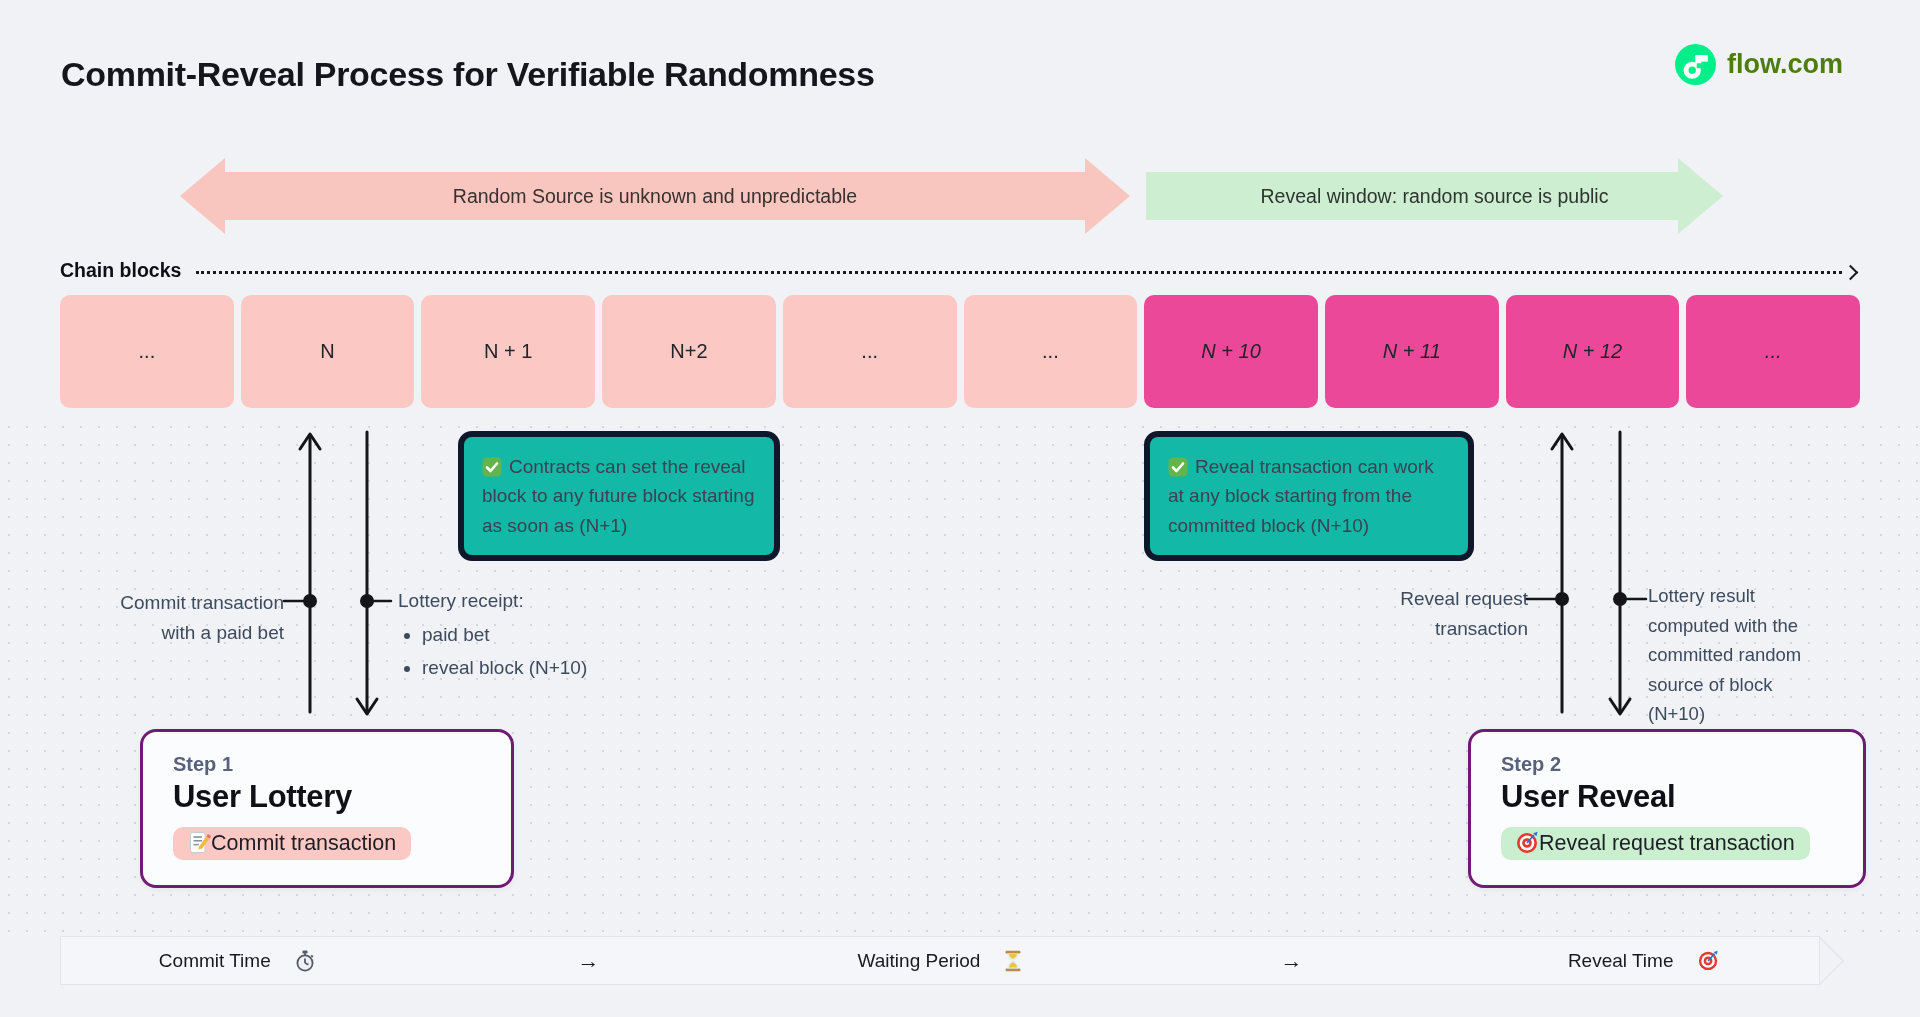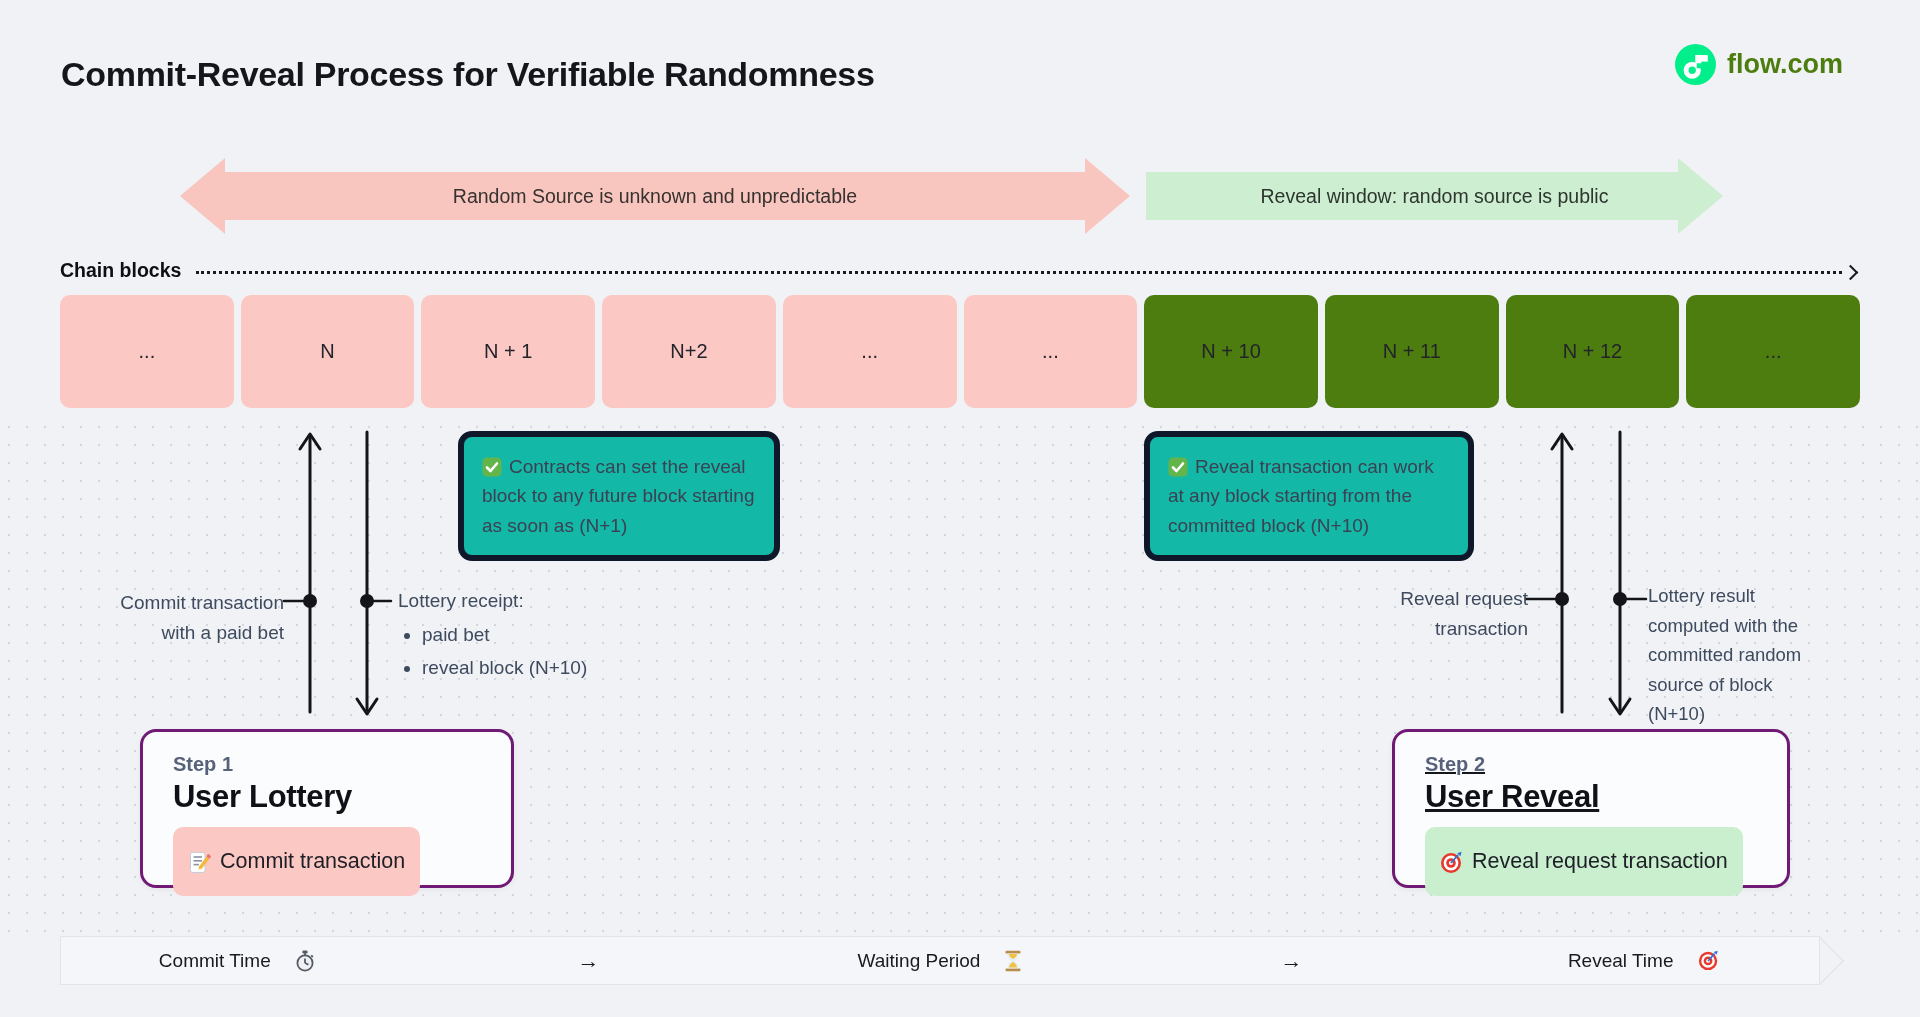--- a/index.html
+++ b/index.html
@@ -49,7 +49,7 @@
     font-size:20px; color:#23232b;
   }
   .block.commit { background:#fbc8c3; }
-  .block.reveal { background:#4d7c0f; }
+  .block.reveal { background:#ec4899;font-style:italic; }
   
   .note {
     position:absolute; top:431px; background:#14b8a6; border:6px solid #0f172a;

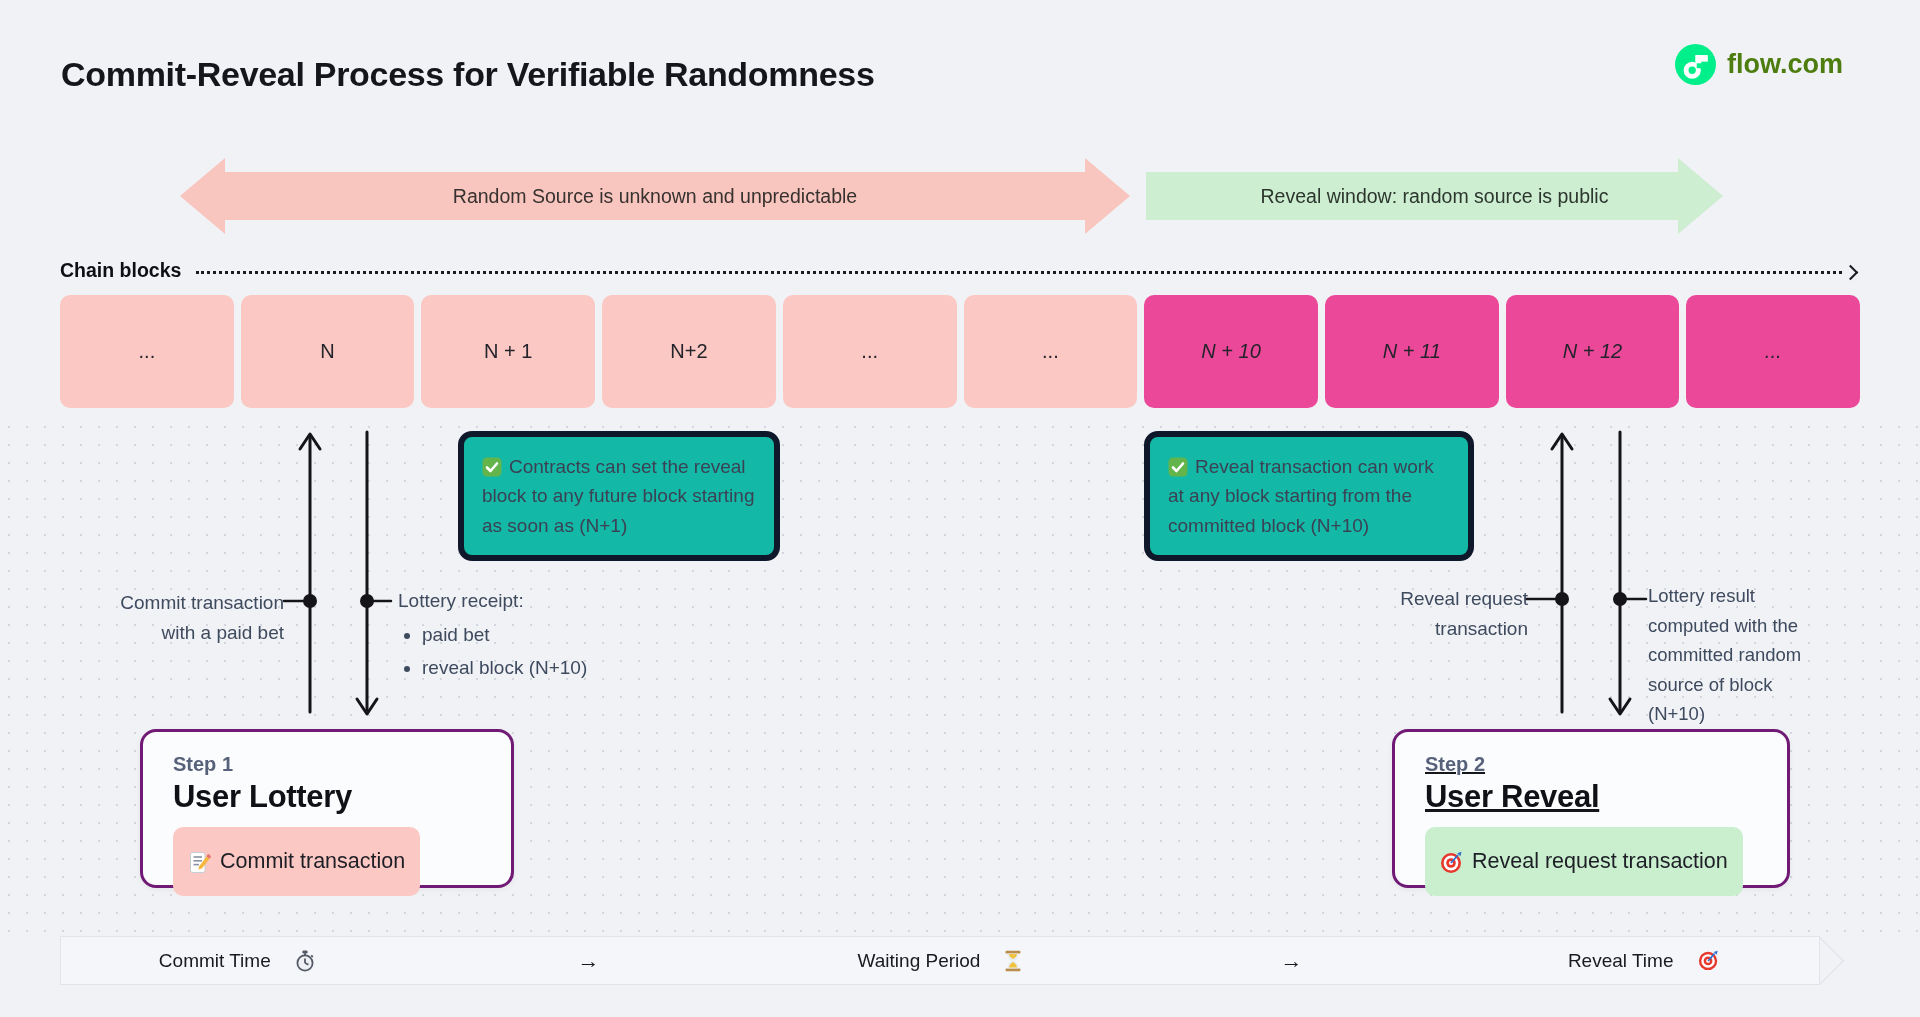--- a/index.html
+++ b/index.html
@@ -73,7 +73,7 @@
     box-shadow:0 2px 6px rgba(20,20,40,.05);
   }
   .card.commit { left:140px; width:374px; }
-  .card.reveal { left:1392px; width:398px;text-decoration:underline; }
+  .card.reveal { left:1468px; width:398px; }
   .step-eyebrow { font-size:20px; font-weight:700; color:#57617a; }
   .step-title { font-size:31px; font-weight:800; letter-spacing:-0.3px; color:#101117; margin:3px 0 12px; }
   .step-pill {

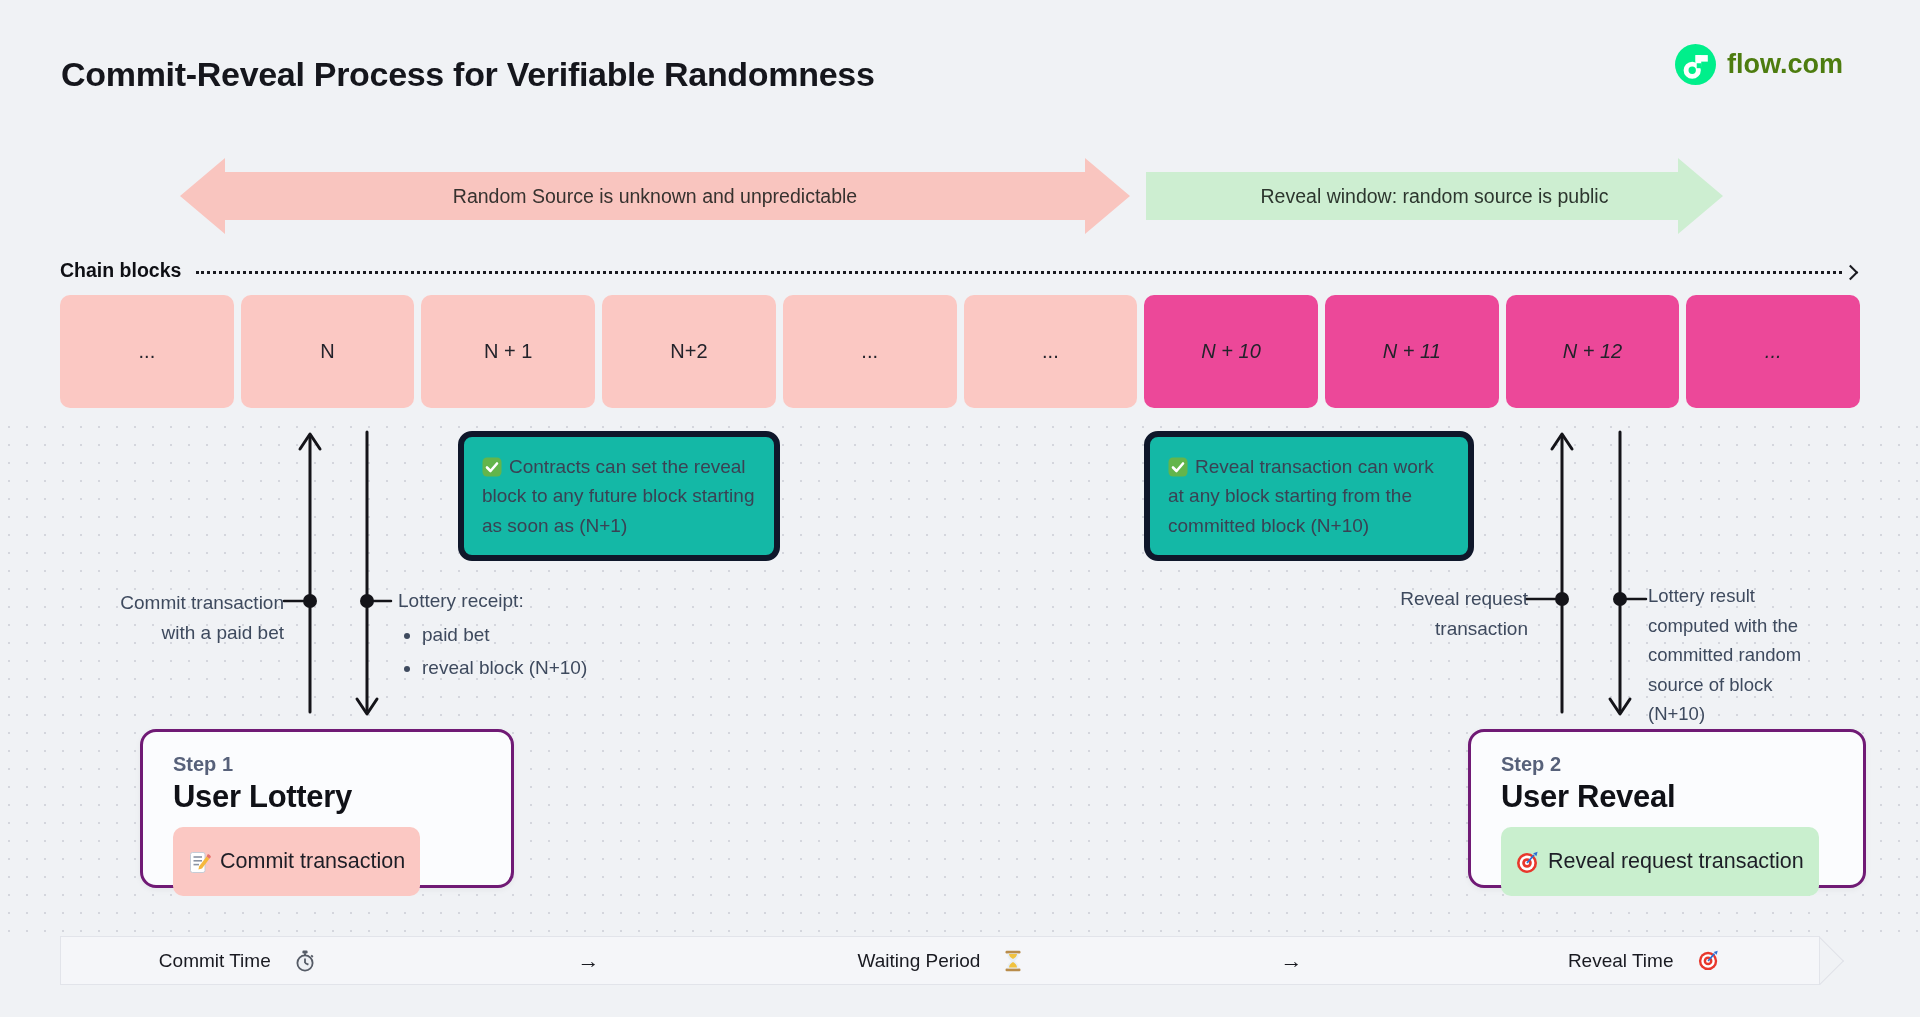--- a/index.html
+++ b/index.html
@@ -77,8 +77,8 @@
   .step-eyebrow { font-size:20px; font-weight:700; color:#57617a; }
   .step-title { font-size:31px; font-weight:800; letter-spacing:-0.3px; color:#101117; margin:3px 0 12px; }
   .step-pill {
-    display:inline-flex; align-items:flex-end; gap:9px; border-radius:10px;
-    padding:22px 15px; font-size:21.5px; color:#1d1e26;
+    display:inline-flex; align-items:flex-start; border-radius:10px;
+    padding:4px 15px; font-size:21.5px; color:#1d1e26;
   }
   .step-pill.commit { background:#fbc8c3; }
   .step-pill.reveal { background:#c9efce; }

